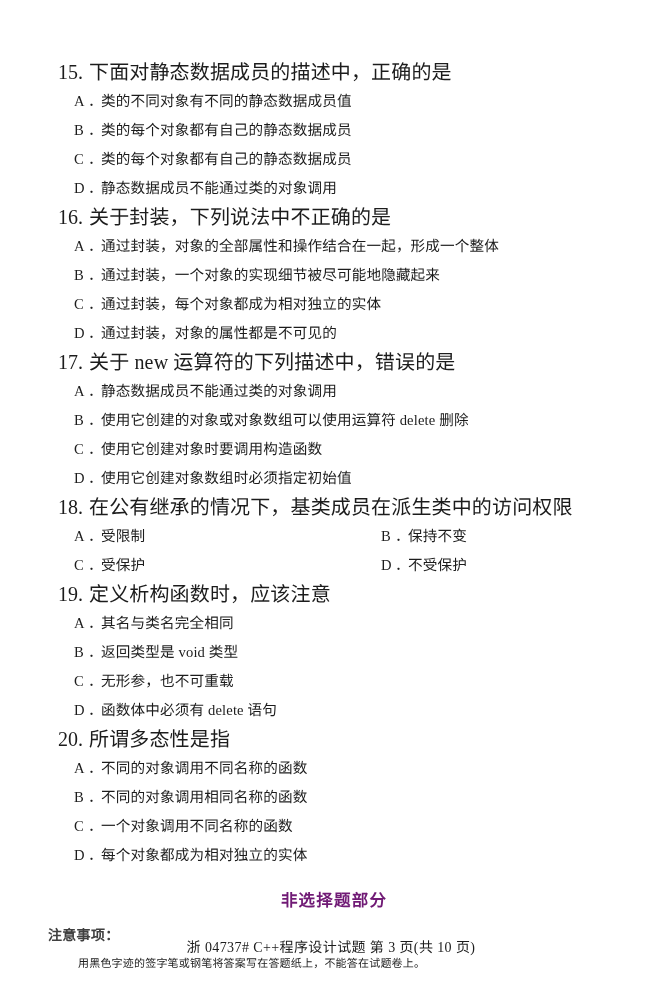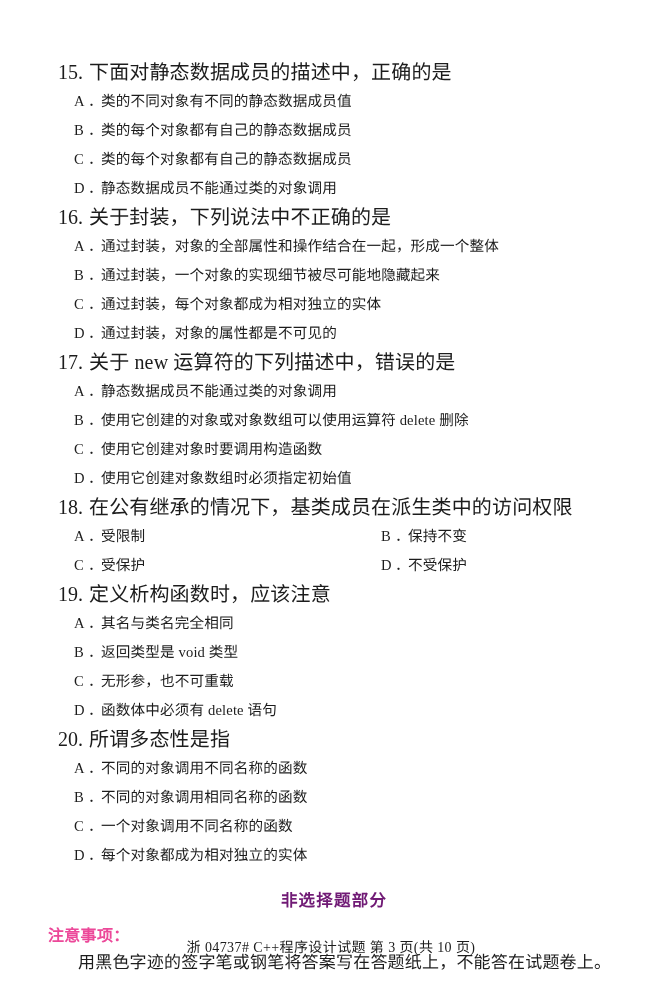--- a/index.html
+++ b/index.html
@@ -116,10 +116,10 @@
   .notes-title {
     font-family: "DejaVu Sans", "Liberation Sans", sans-serif;
     font-weight: bold;
-    font-size: 16px;
+    font-size: 14px;
     line-height: 27px;
     letter-spacing: 0.3px;
-    color: #ec4899;
+    color: #404040;
   }
   .notes-body {
     font-size: 17px;

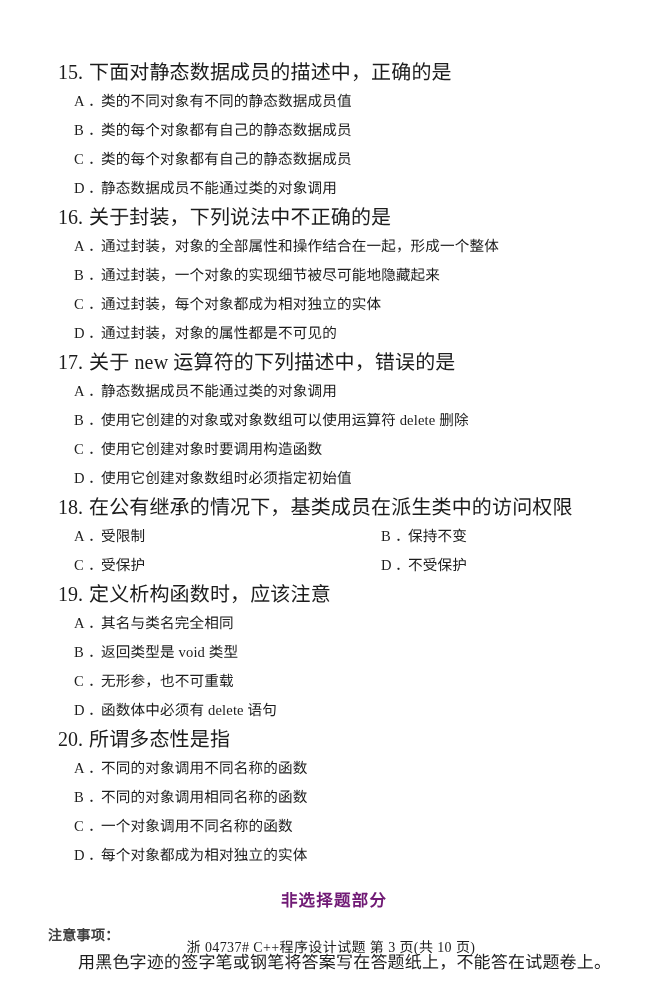--- a/index.html
+++ b/index.html
@@ -122,7 +122,7 @@
     color: #404040;
   }
   .notes-body {
-    font-size: 17px;
+    font-size: 11px;
     line-height: 28px;
     text-indent: 30px;
     letter-spacing: 0.2px;

